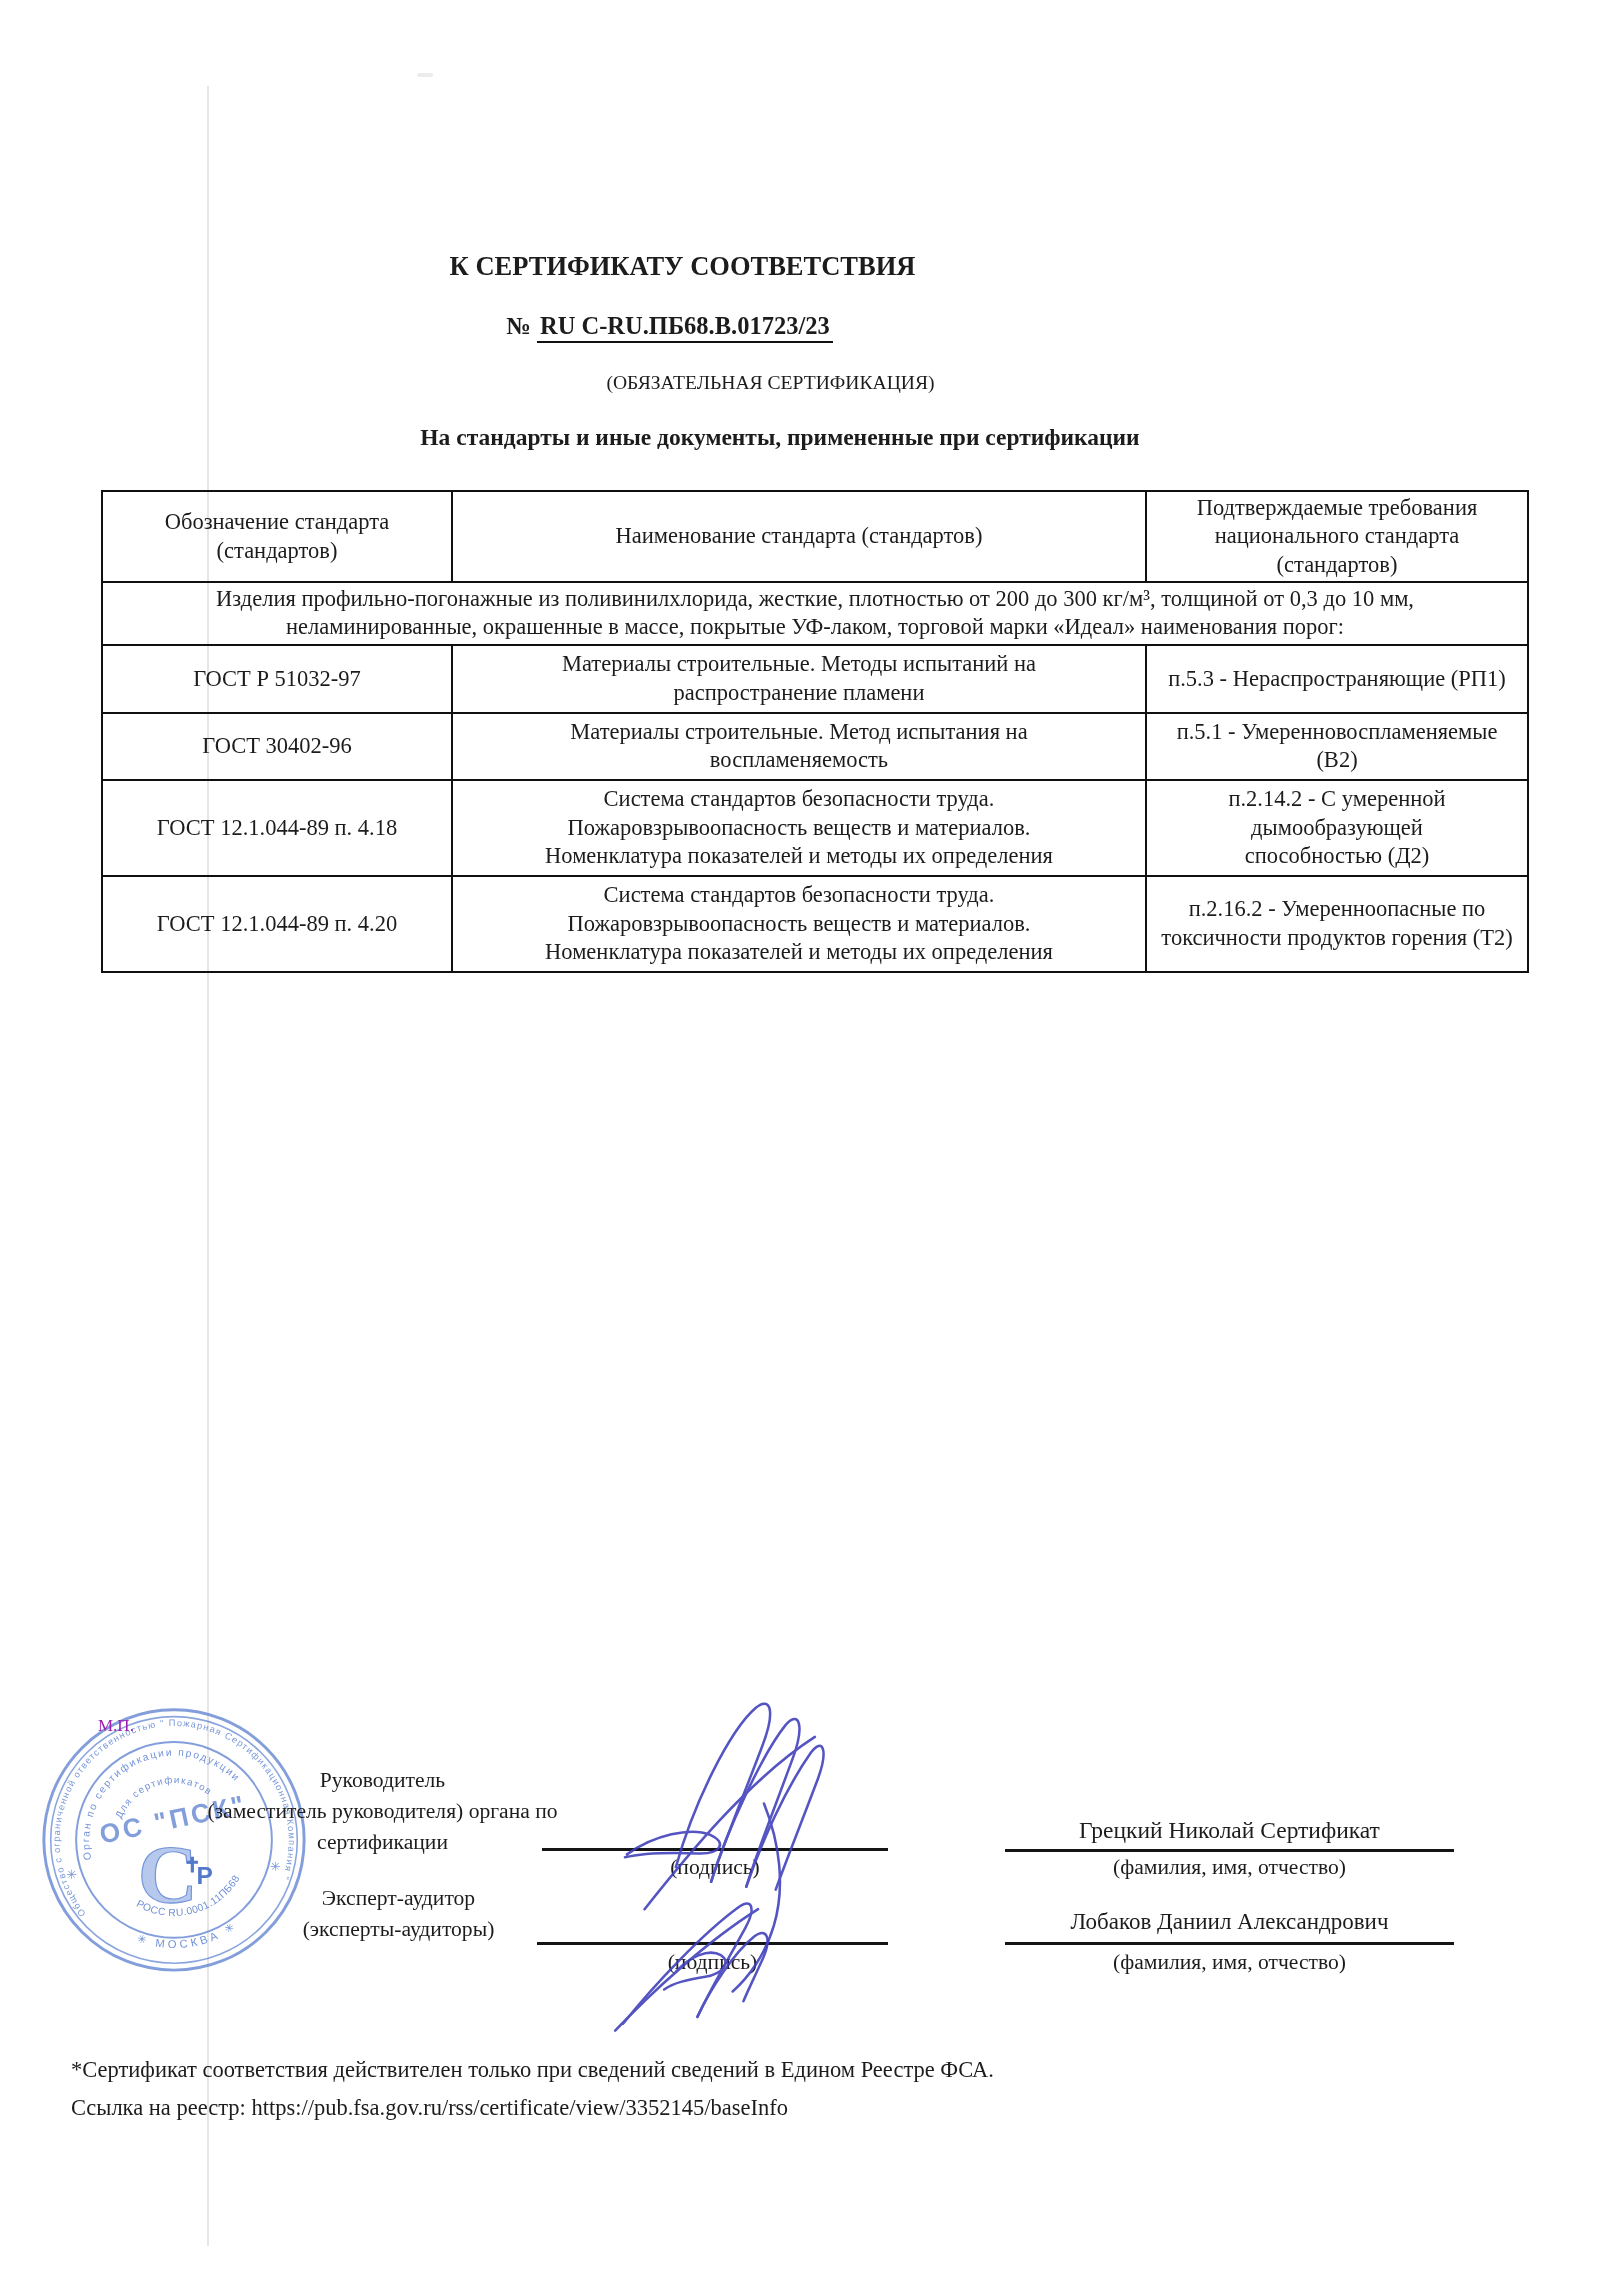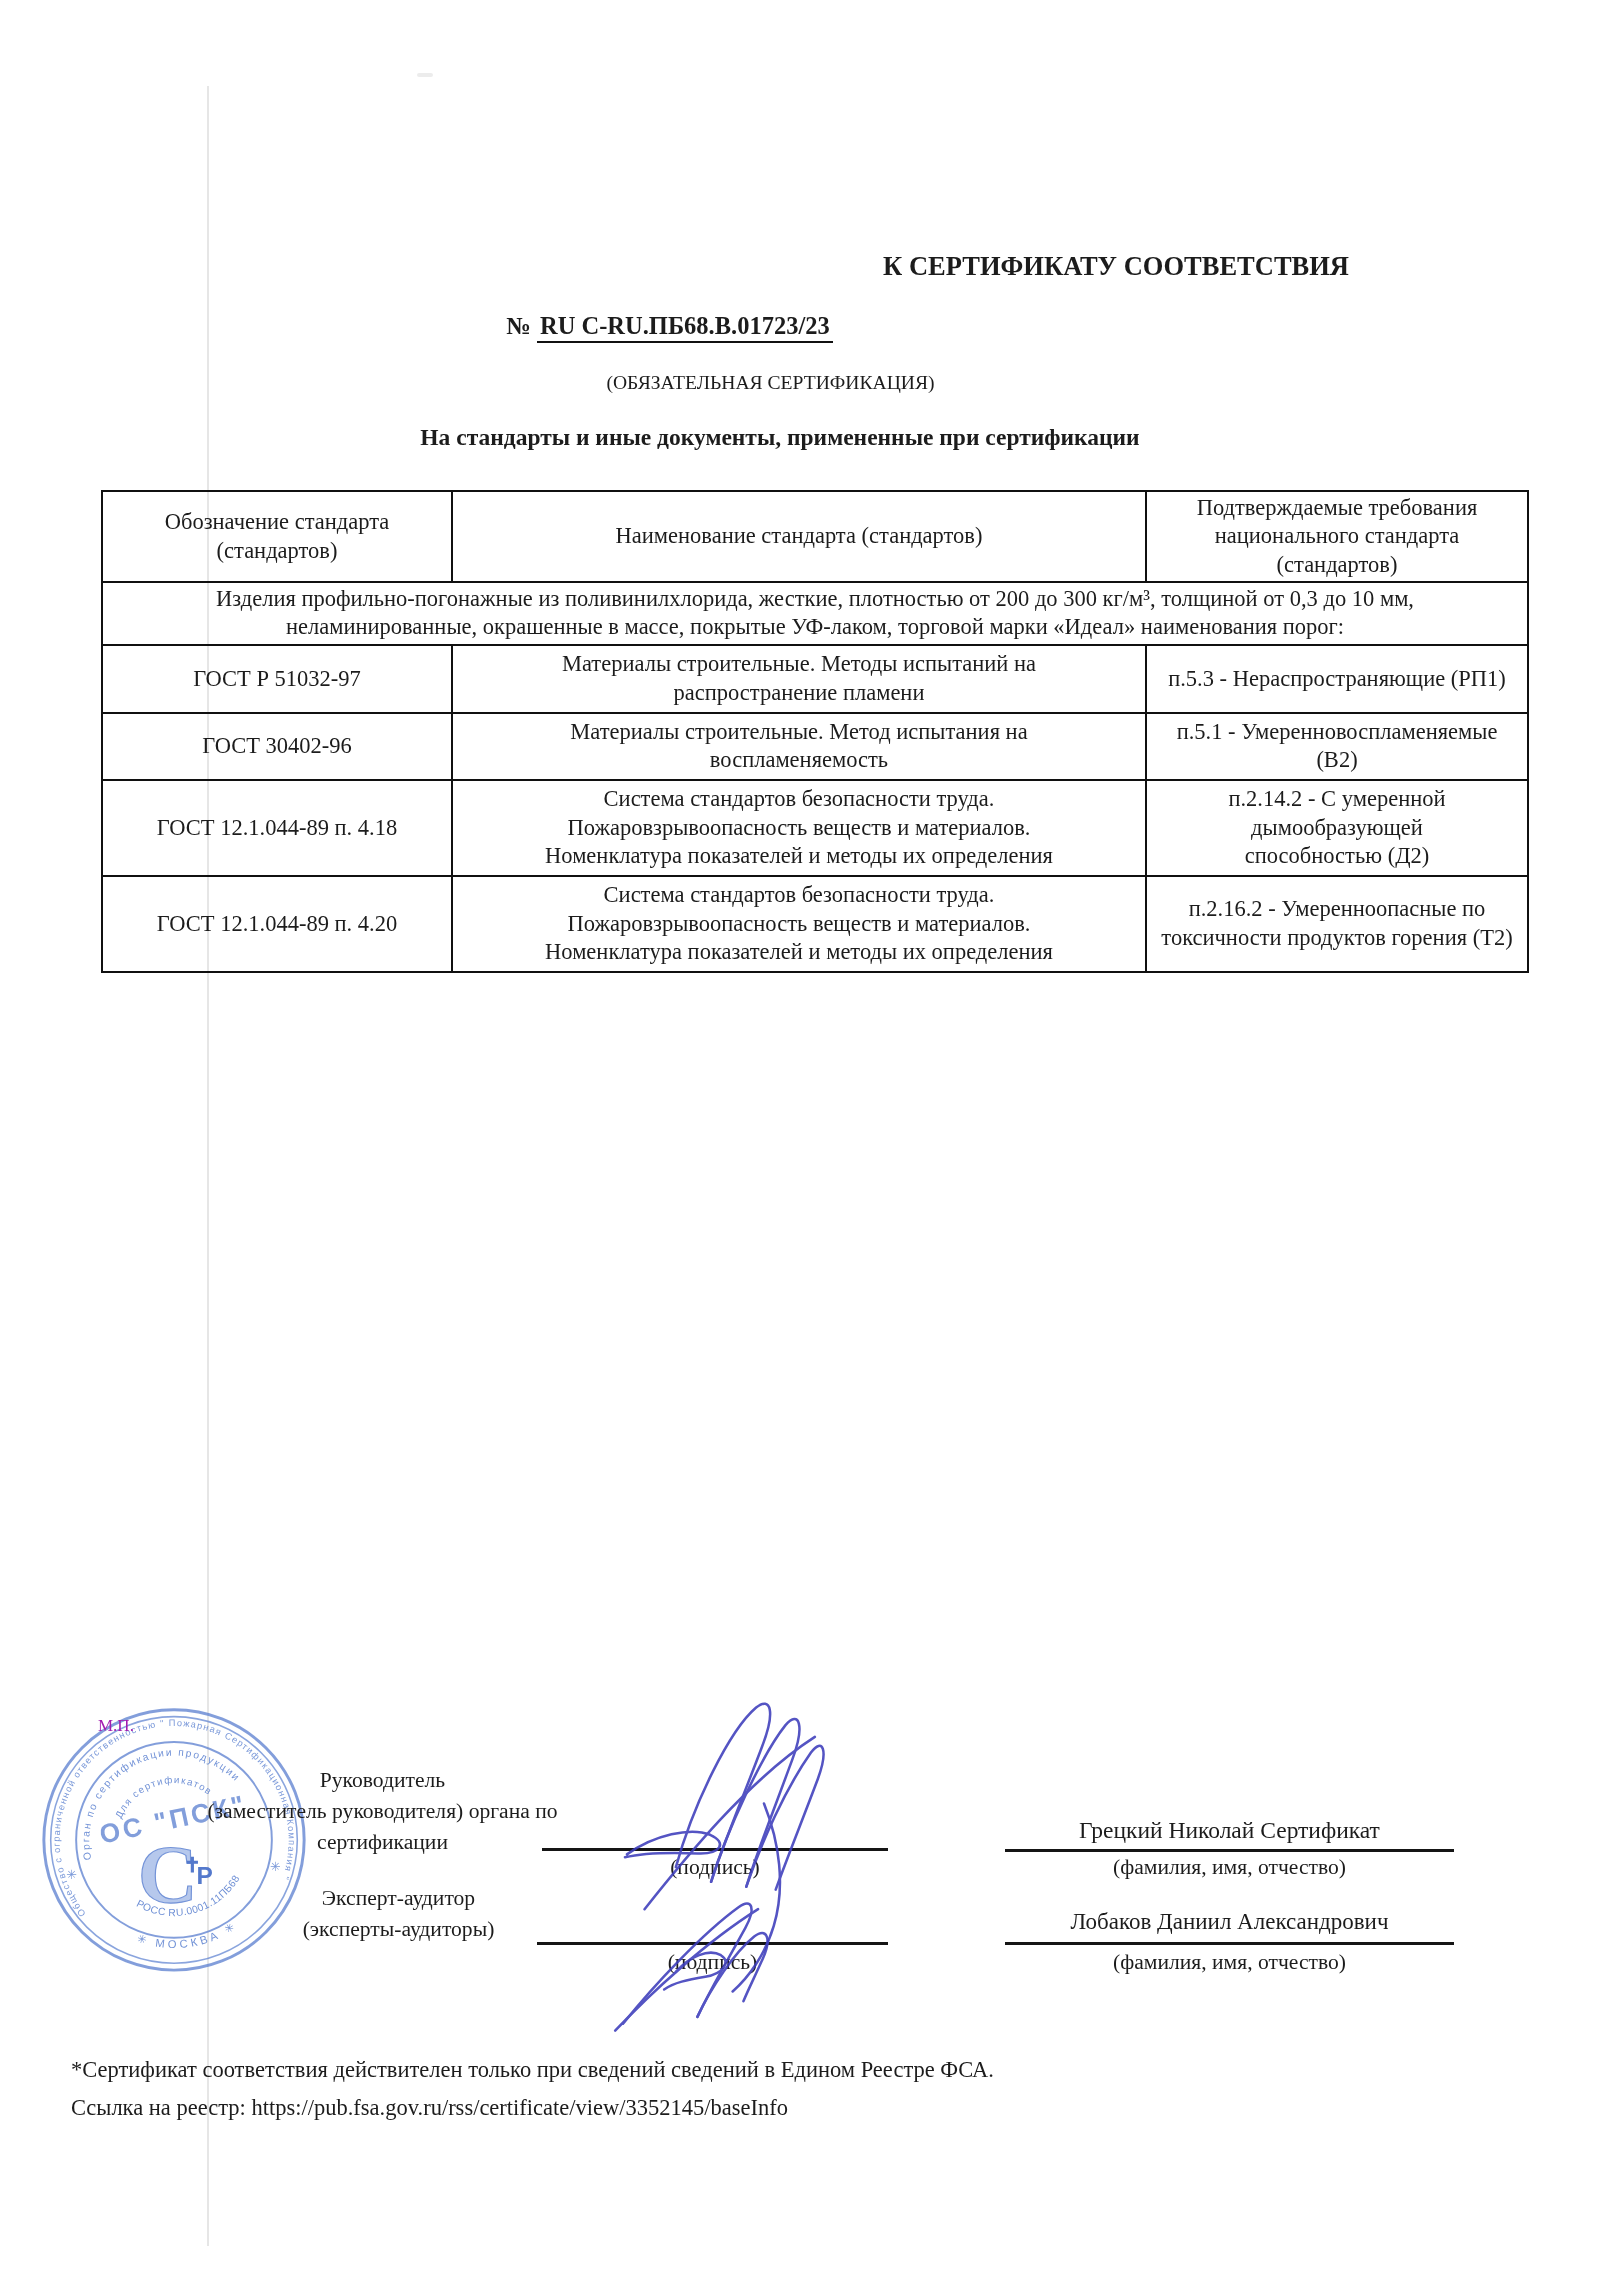--- a/index.html
+++ b/index.html
@@ -16,7 +16,7 @@
 
   
   .h-app {left:0;width:1366px;top:196px;font-size:23.5px;}
-  .h-cert{left:0;width:1349px;top:251px;font-size:26.5px;text-align:right;}
+  .h-cert{left:8px;width:1349px;top:251px;font-size:26.5px;}
   .h-num {left:0;width:1339px;top:312px;font-size:24.5px;}
   .h-num .num-underline{border-bottom:2.9px solid #111;padding:0 2.9px 2px 2.9px;}
   .h-mand{left:0;width:1541px;top:372px;font-size:19.6px;}

